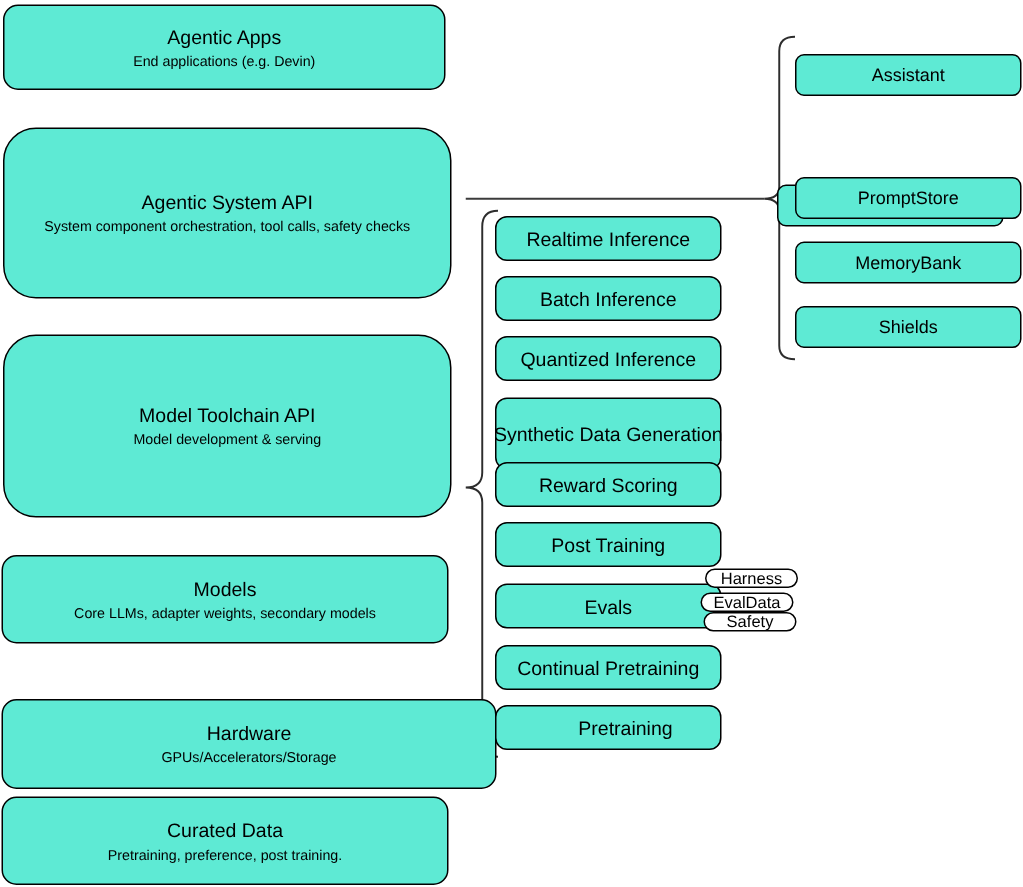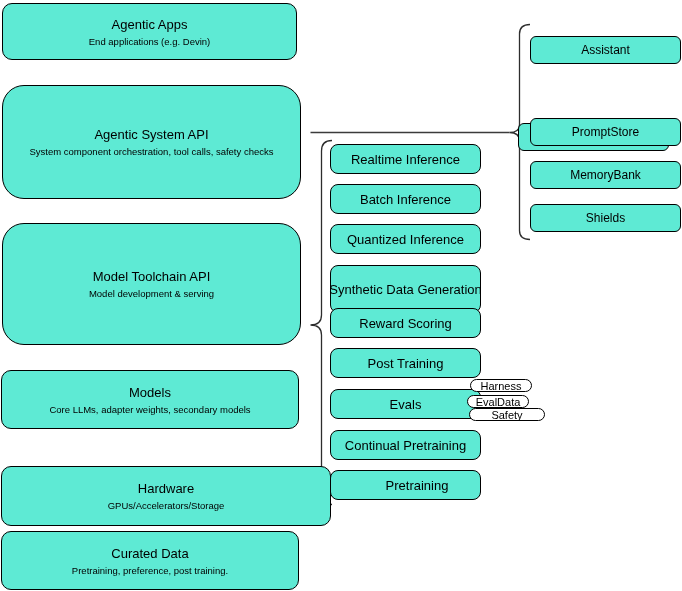--- a/index.html
+++ b/index.html
@@ -101,7 +101,7 @@
 
   <div class="pill" style="left:470px; top:379px; width:62px; height:13px;">Harness</div>
   <div class="pill" style="left:467px; top:395px; width:62px; height:13px;">EvalData</div>
-  <div class="pill" style="left:469px; top:408px; width:76px; height:13px;">Safety</div>
+  <div class="pill" style="left:469px; top:408px; width:62px; height:13px;">Safety</div>
 
   <div class="node rnode" style="left:530px; top:36px; width:151px; height:28px;">Assistant</div>
   <div class="node rnode" style="left:518px; top:75px; width:151px; height:28px;margin-top:48px;">Orchestrator</div>

